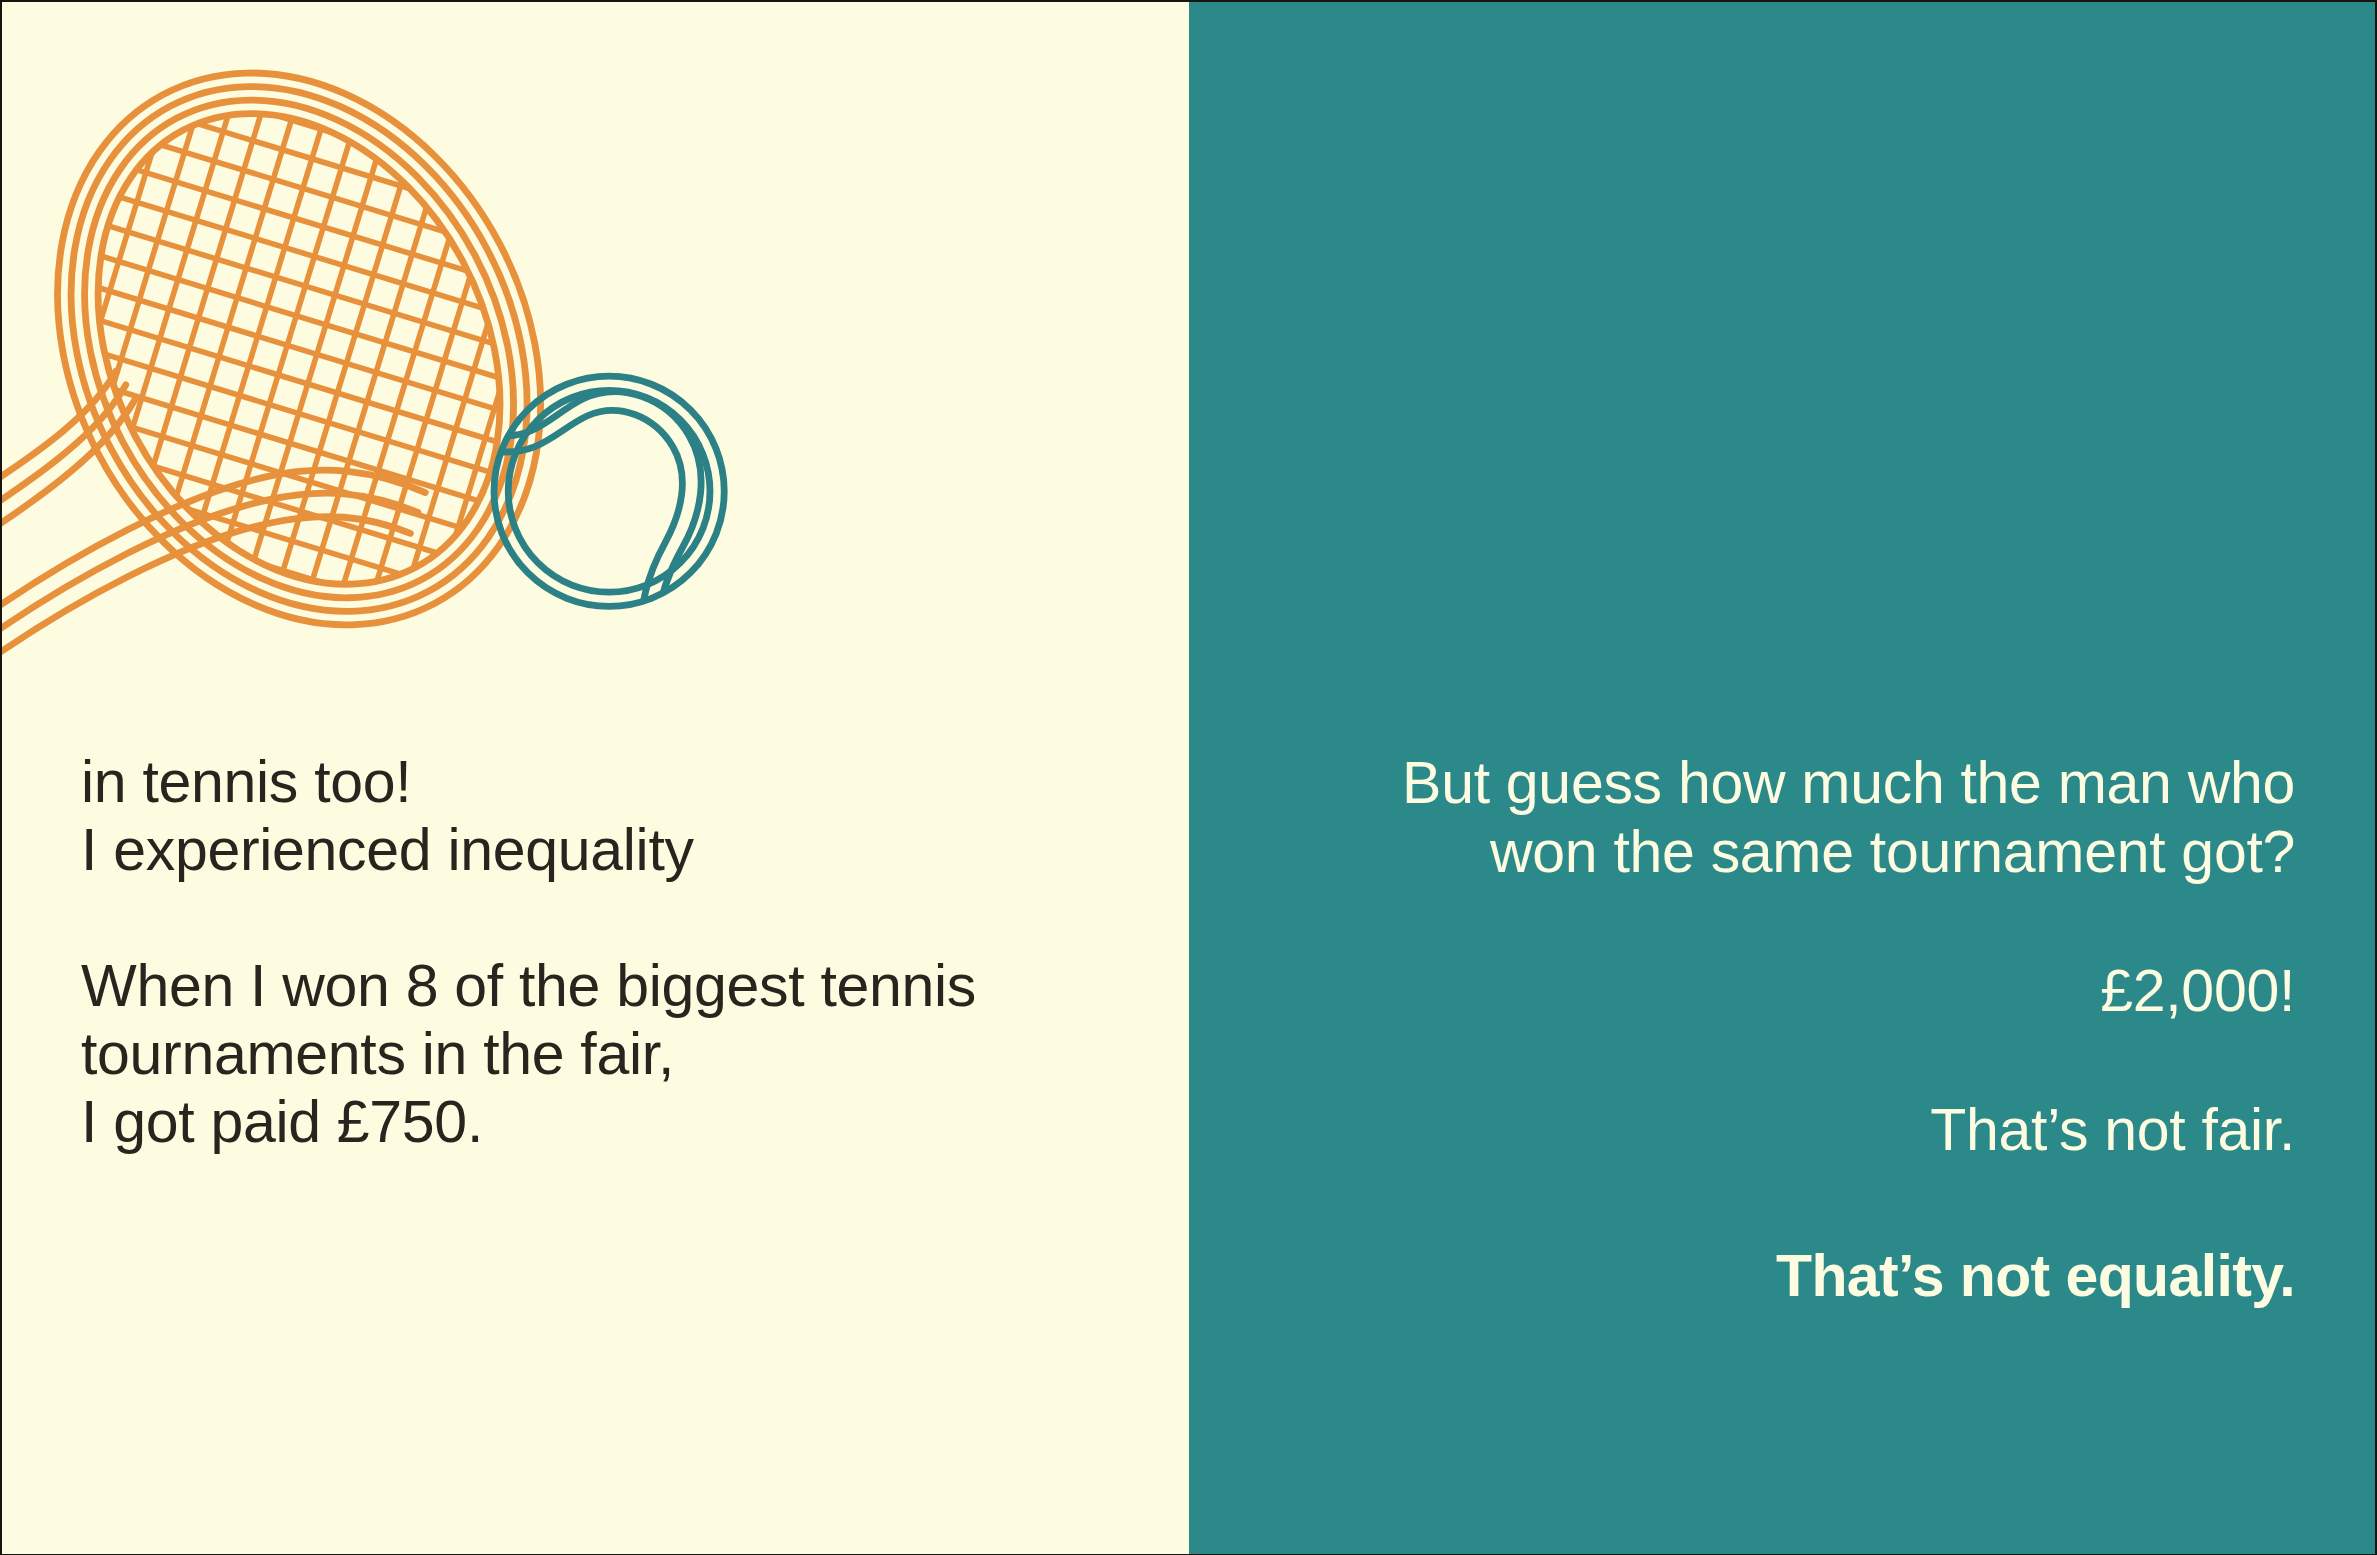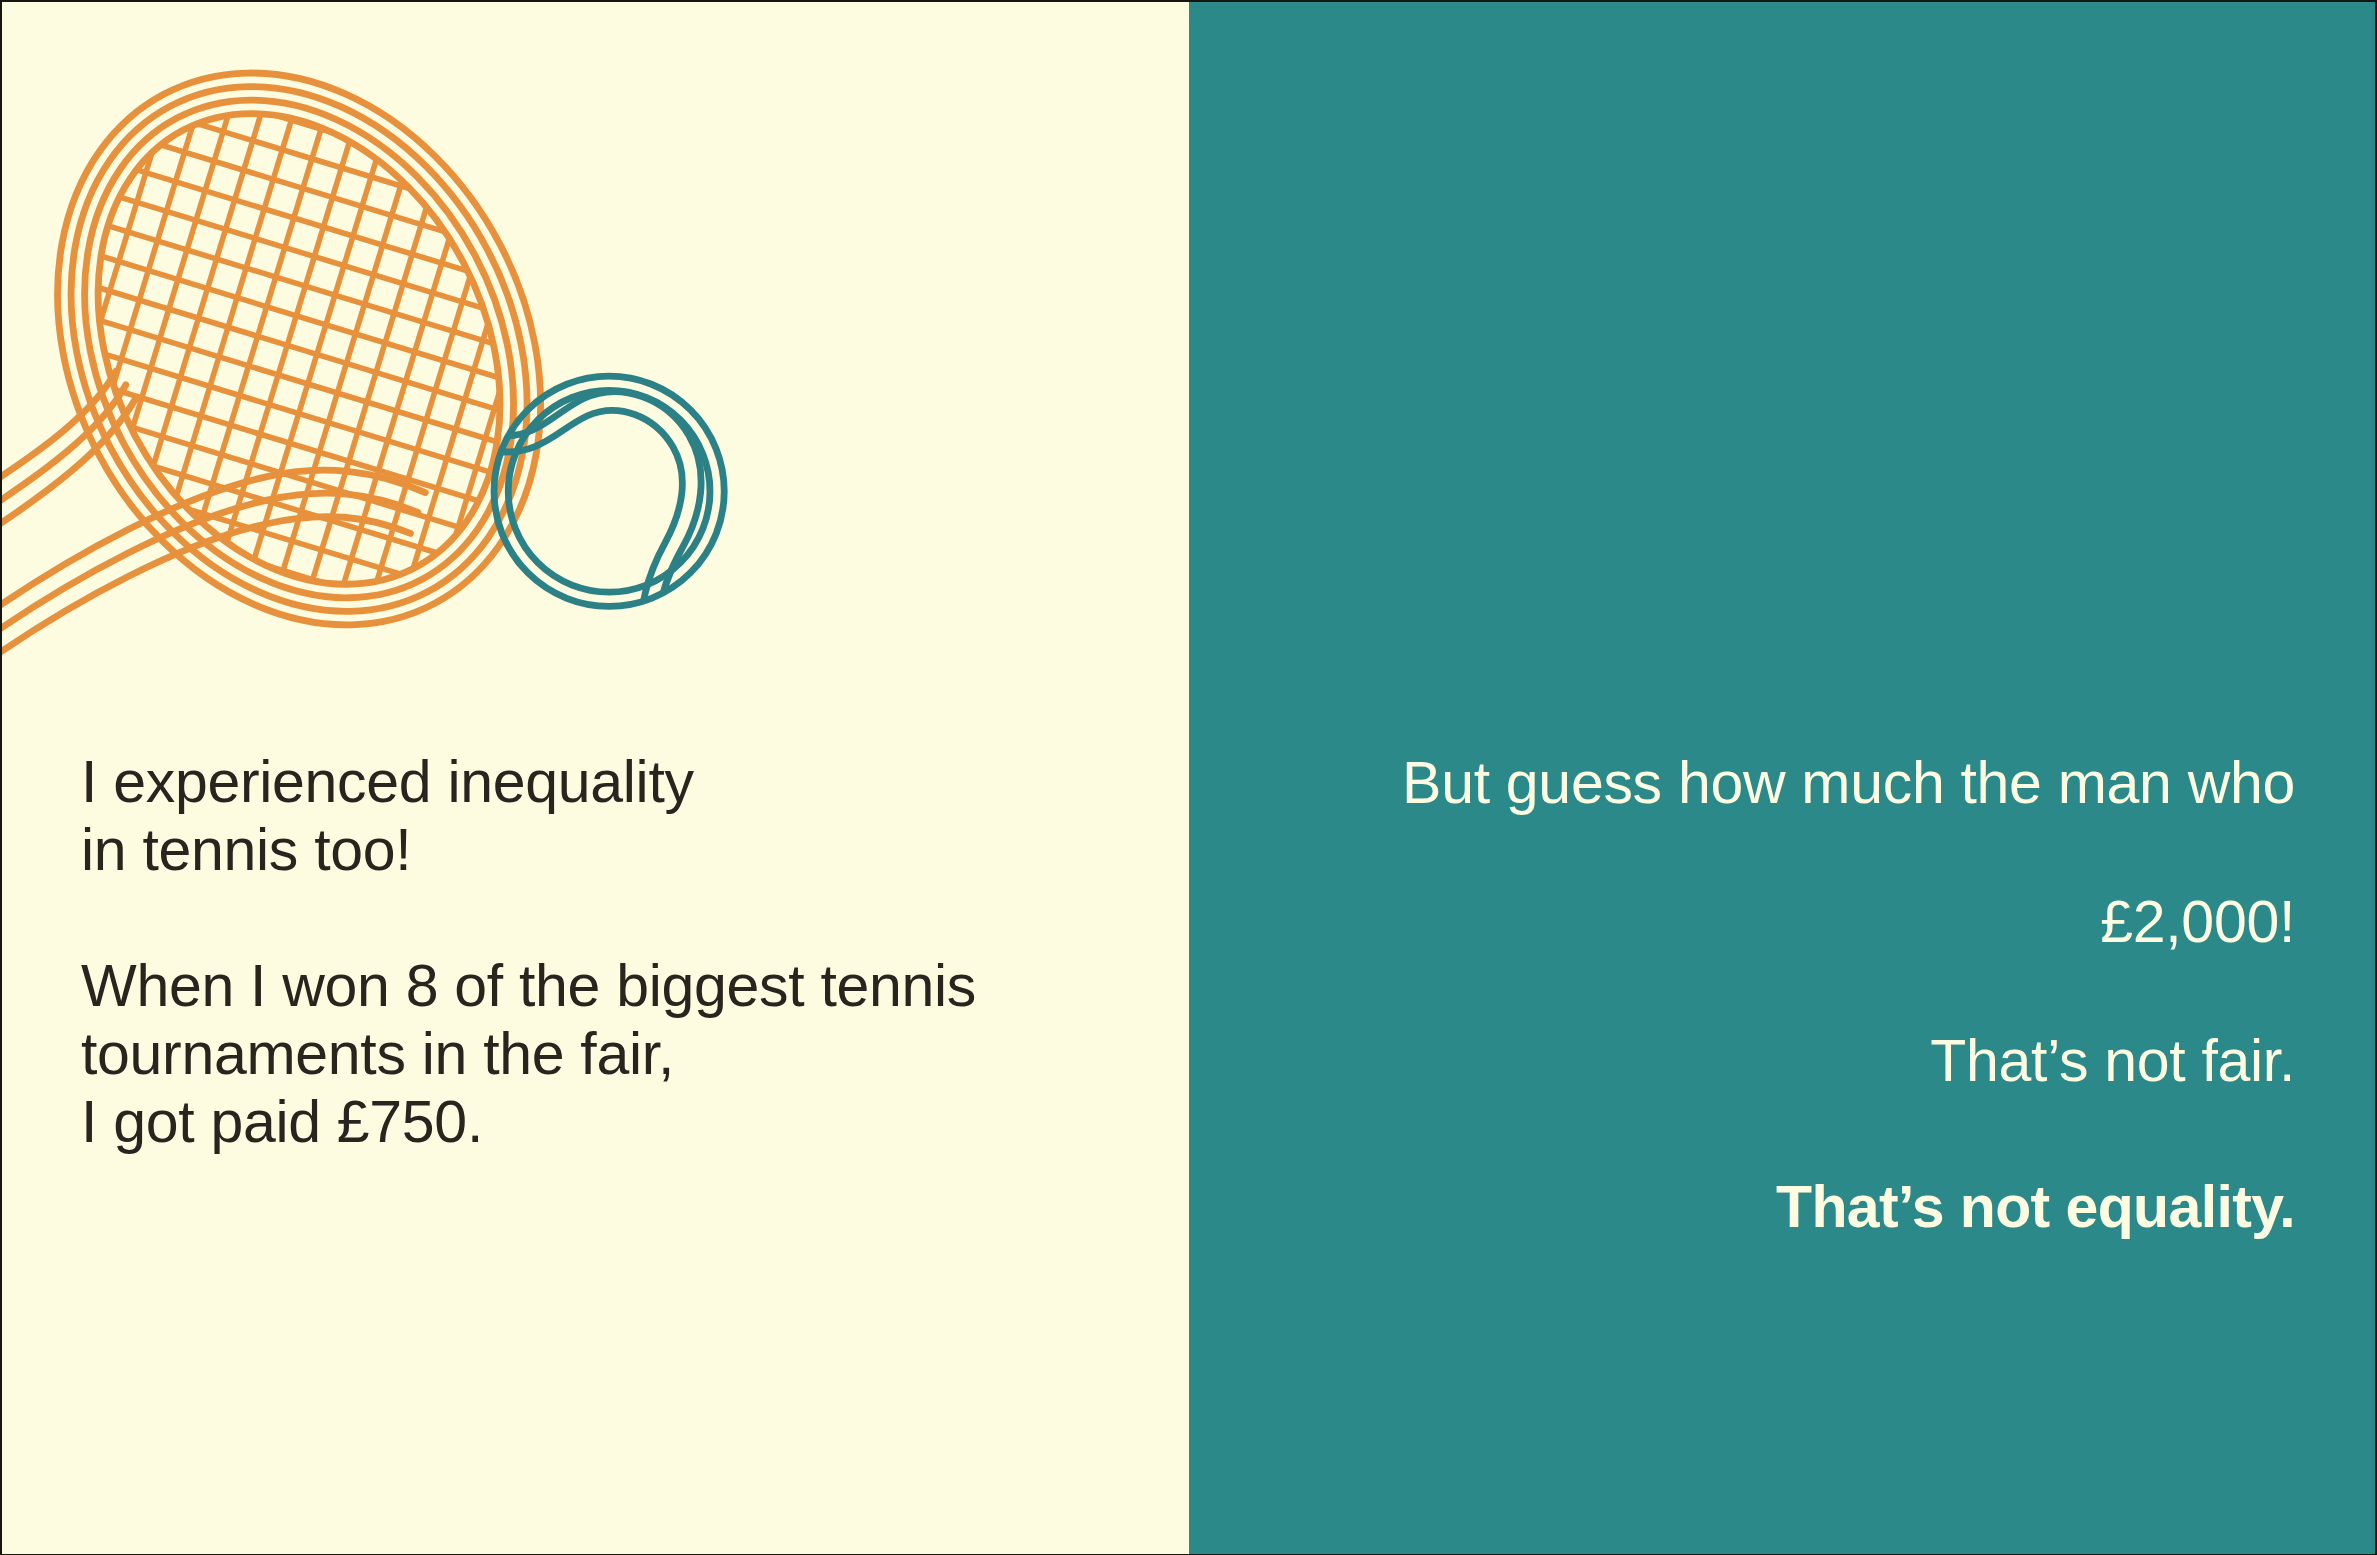--- a/index.html
+++ b/index.html
@@ -172,8 +172,8 @@
     </div>
 
     <div class="left-text">
+      <p>in tennis too!</p>
       <p>I experienced inequality</p>
-      <p>in tennis too!</p>
       <div class="para-gap"></div>
       <p>When I won 8 of the biggest tennis</p>
       <p>tournaments in the fair,</p>

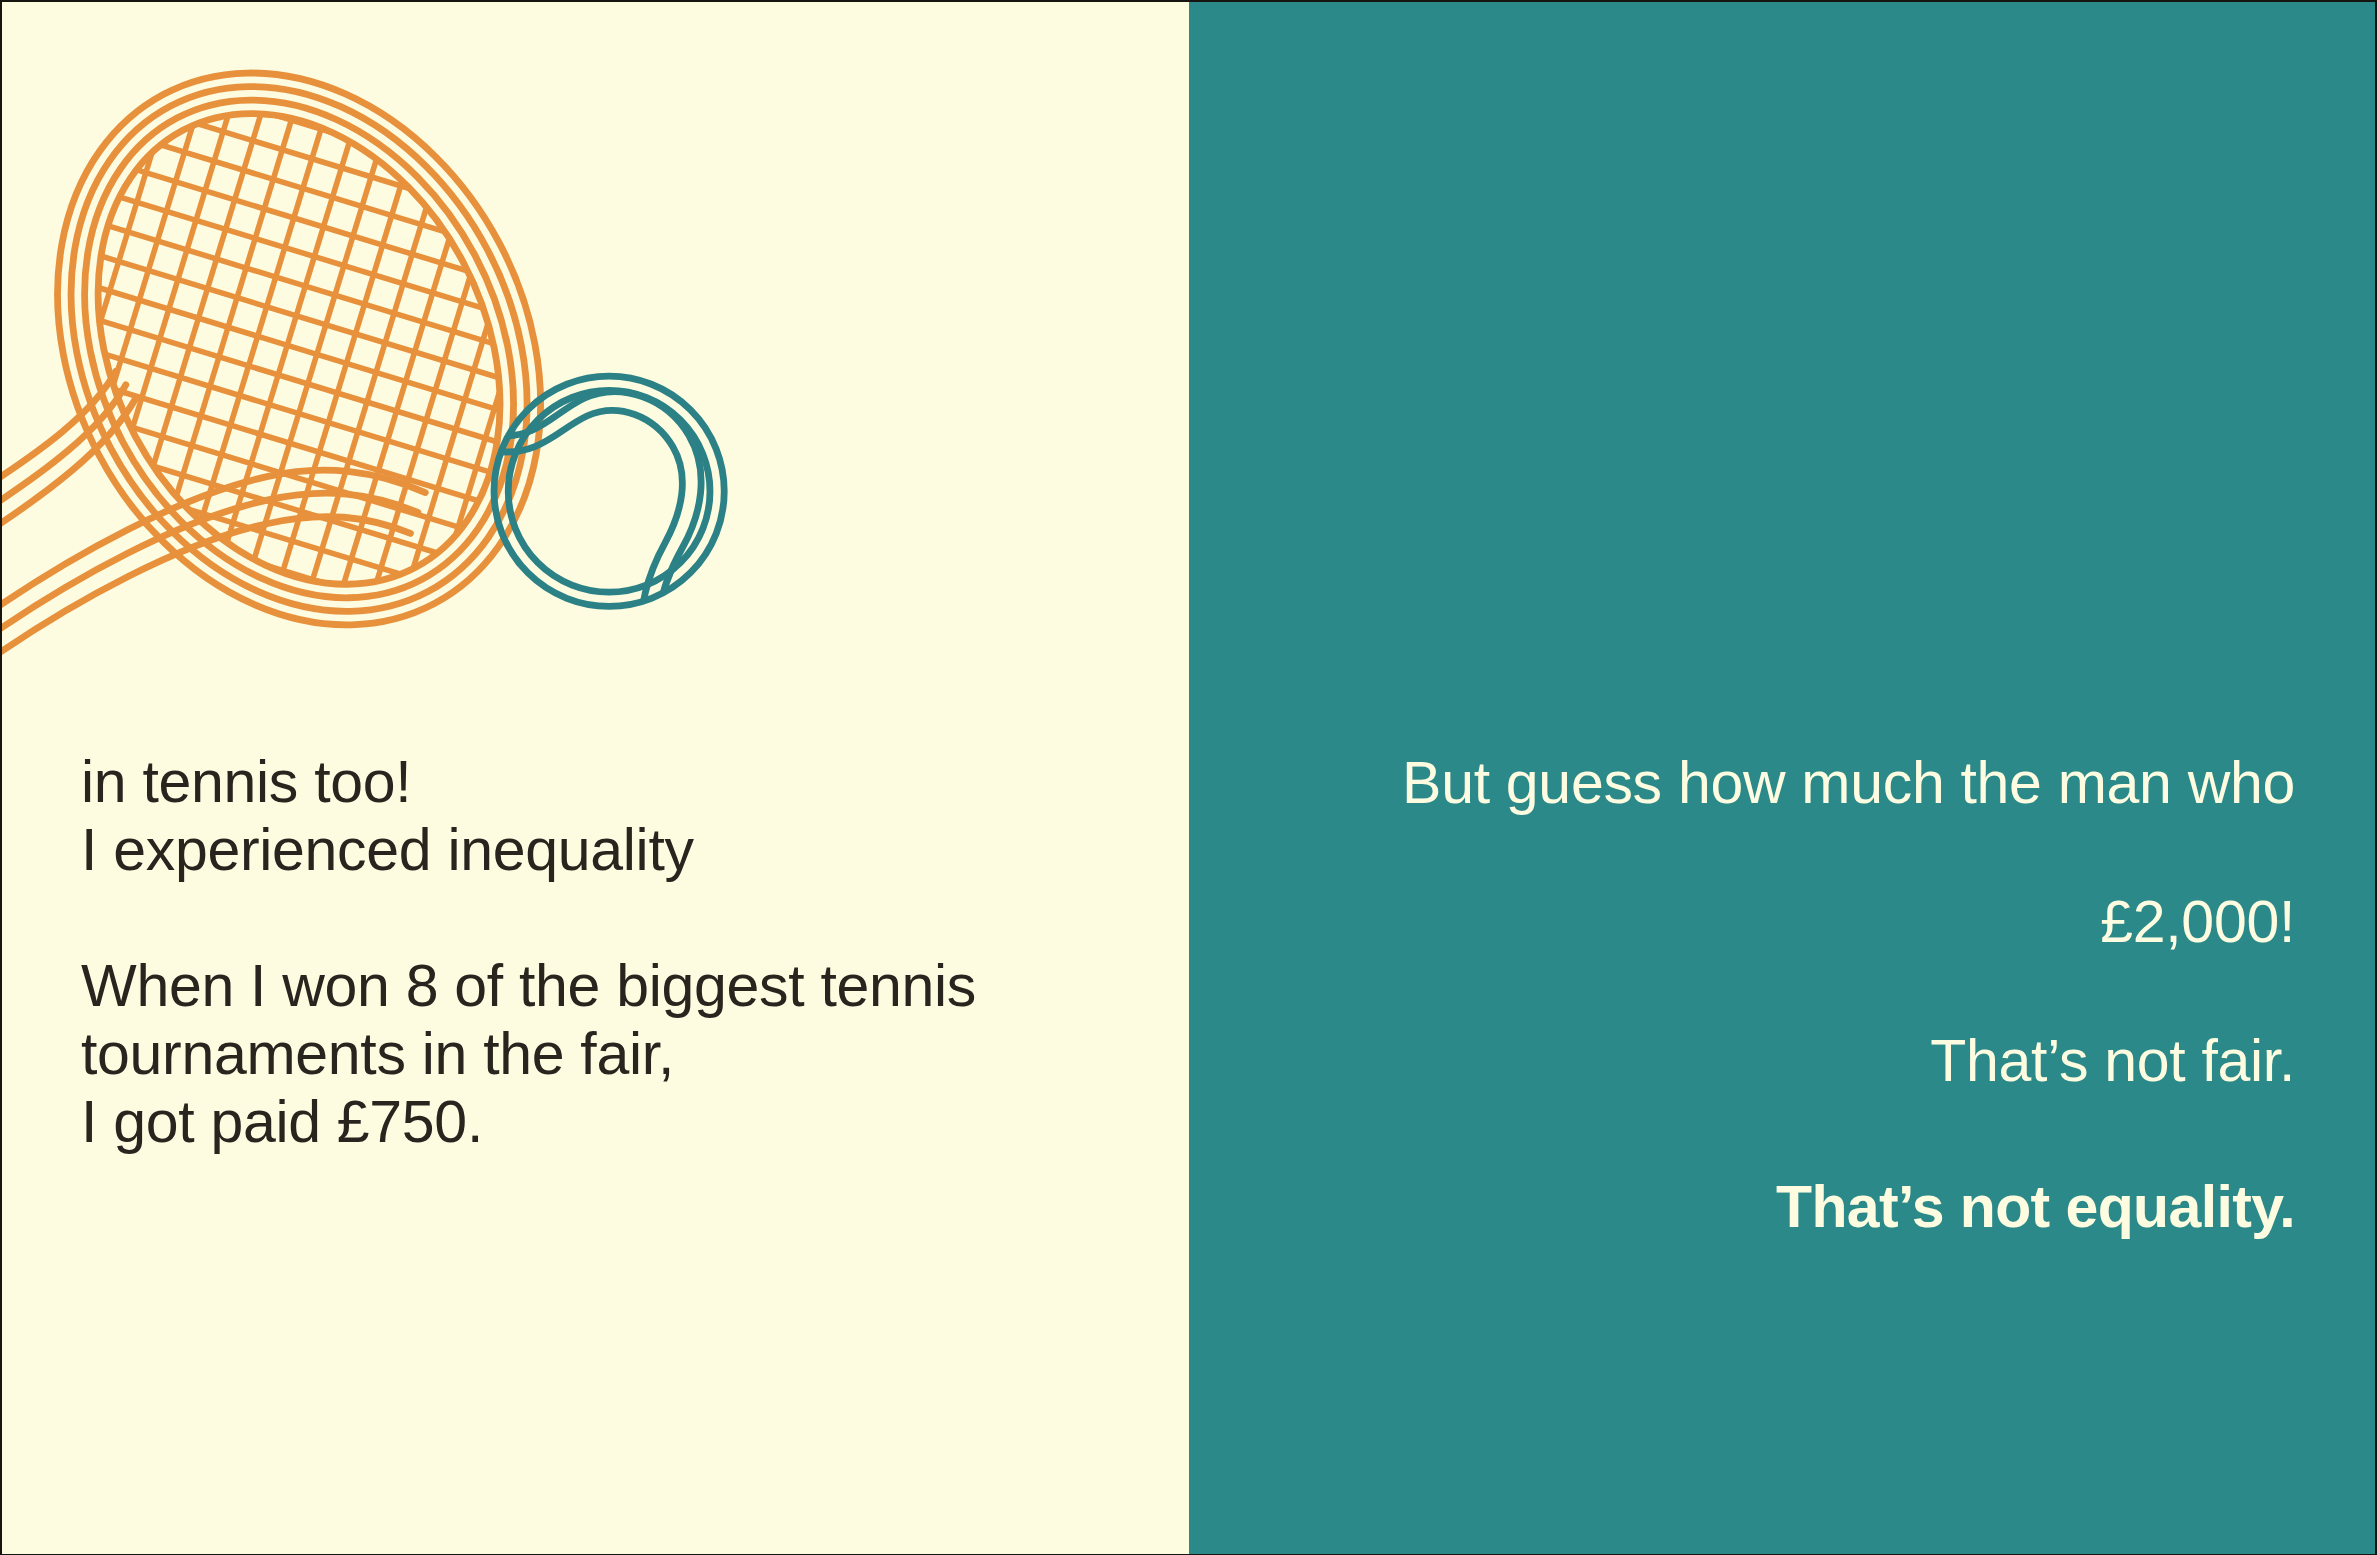--- a/index.html
+++ b/index.html
@@ -184,6 +184,7 @@
   <div class="page-right">
     <div class="right-text">
       <p>But guess how much the man who</p>
+      <p>won the same tournament got?</p>
       <div class="gap-1"></div>
       <p>£2,000!</p>
       <div class="gap-2"></div>

